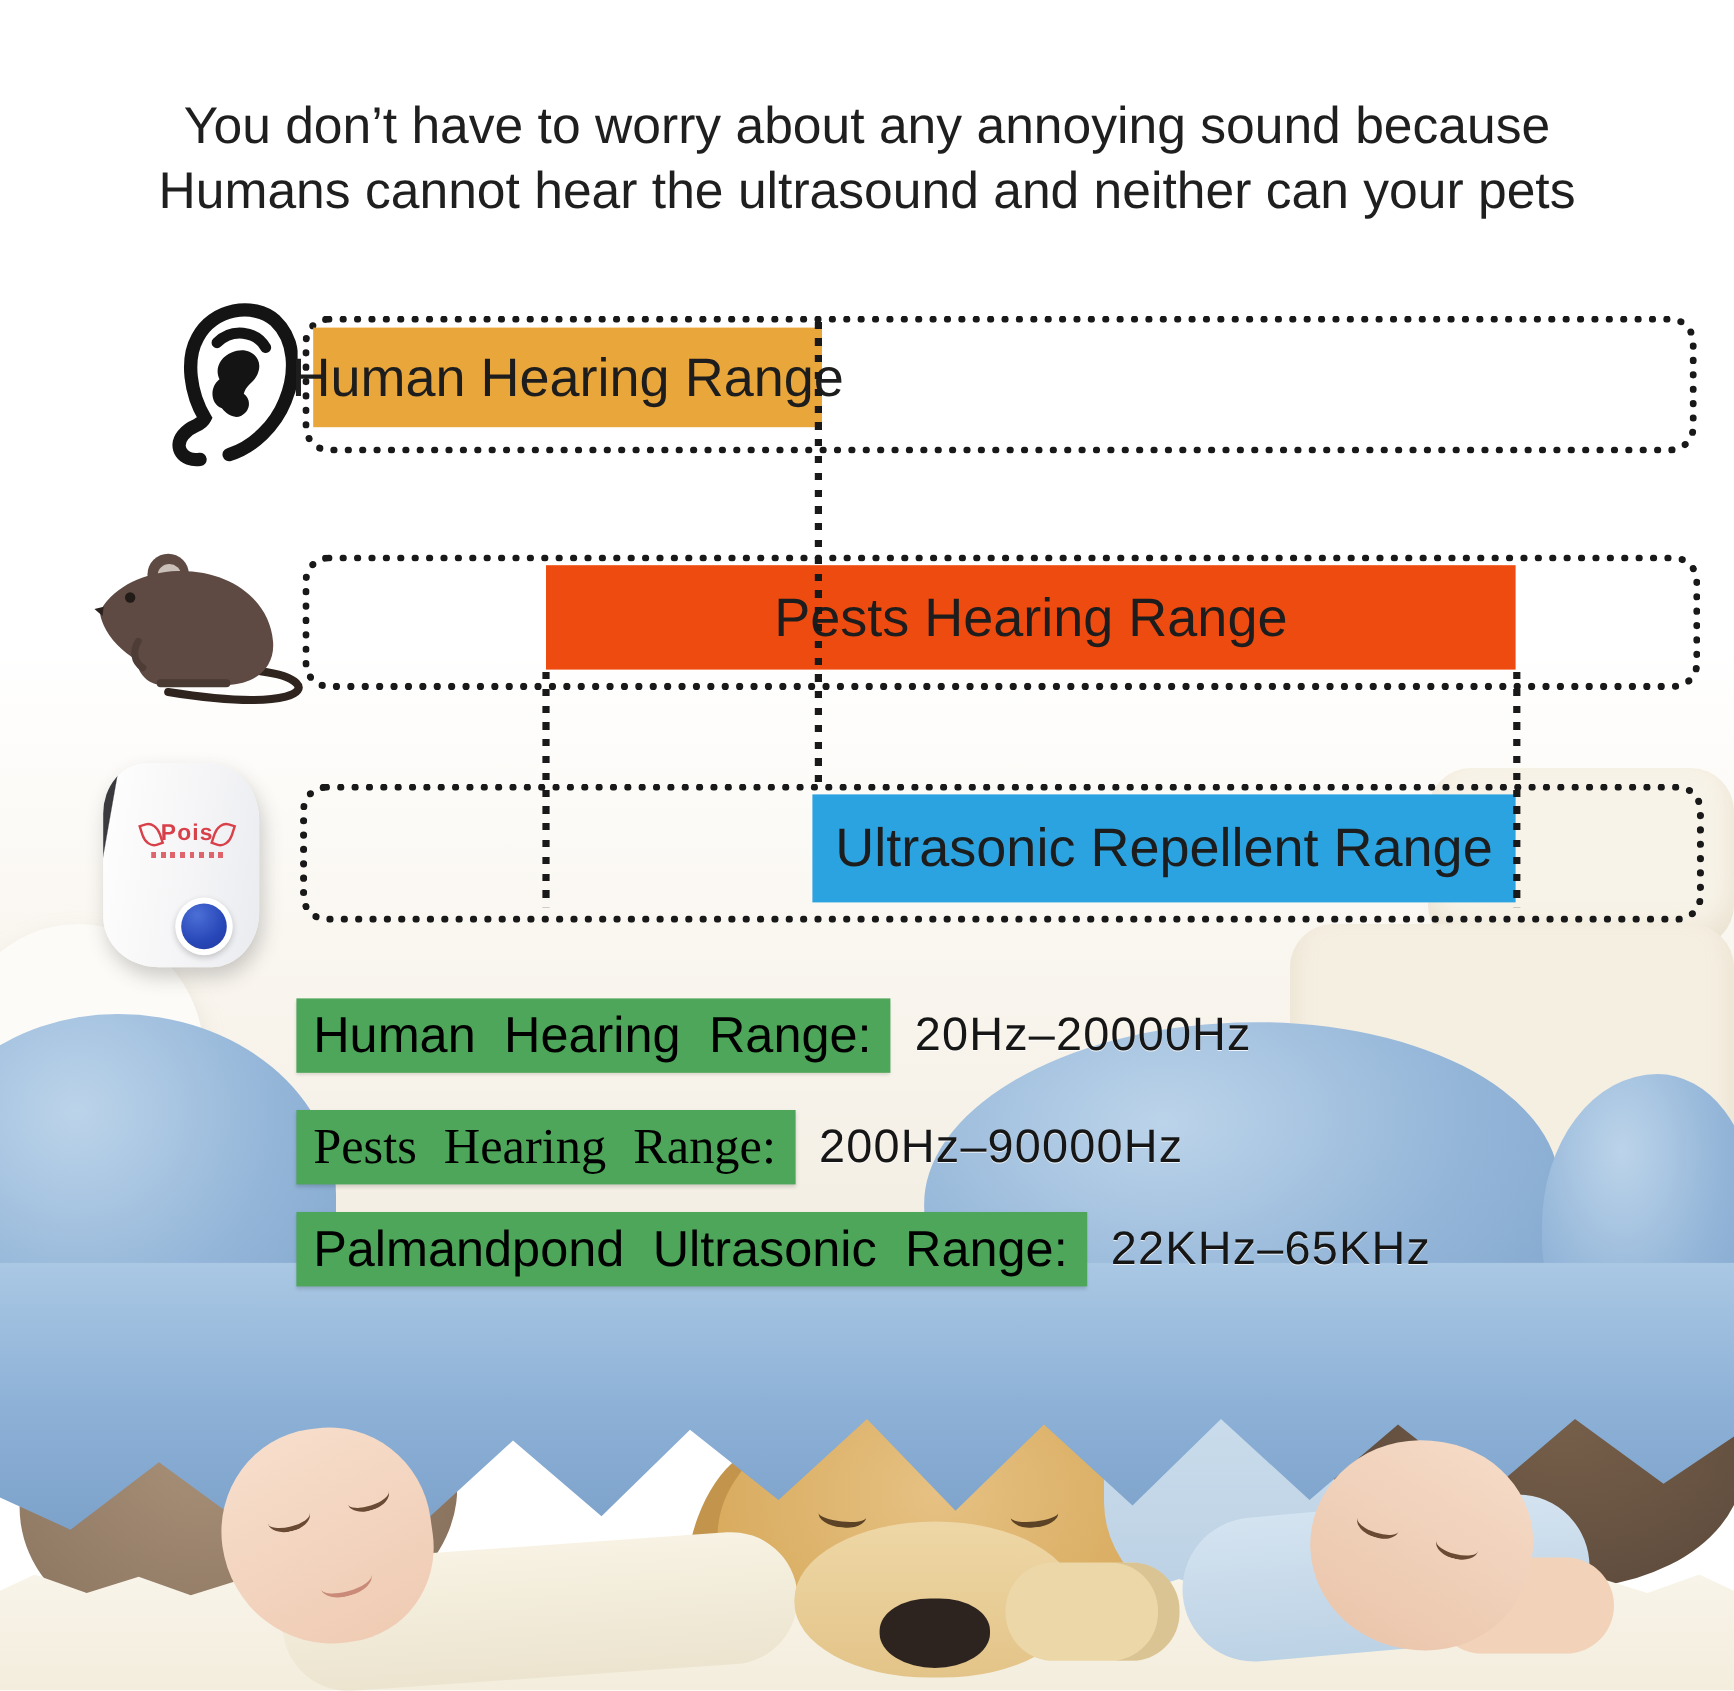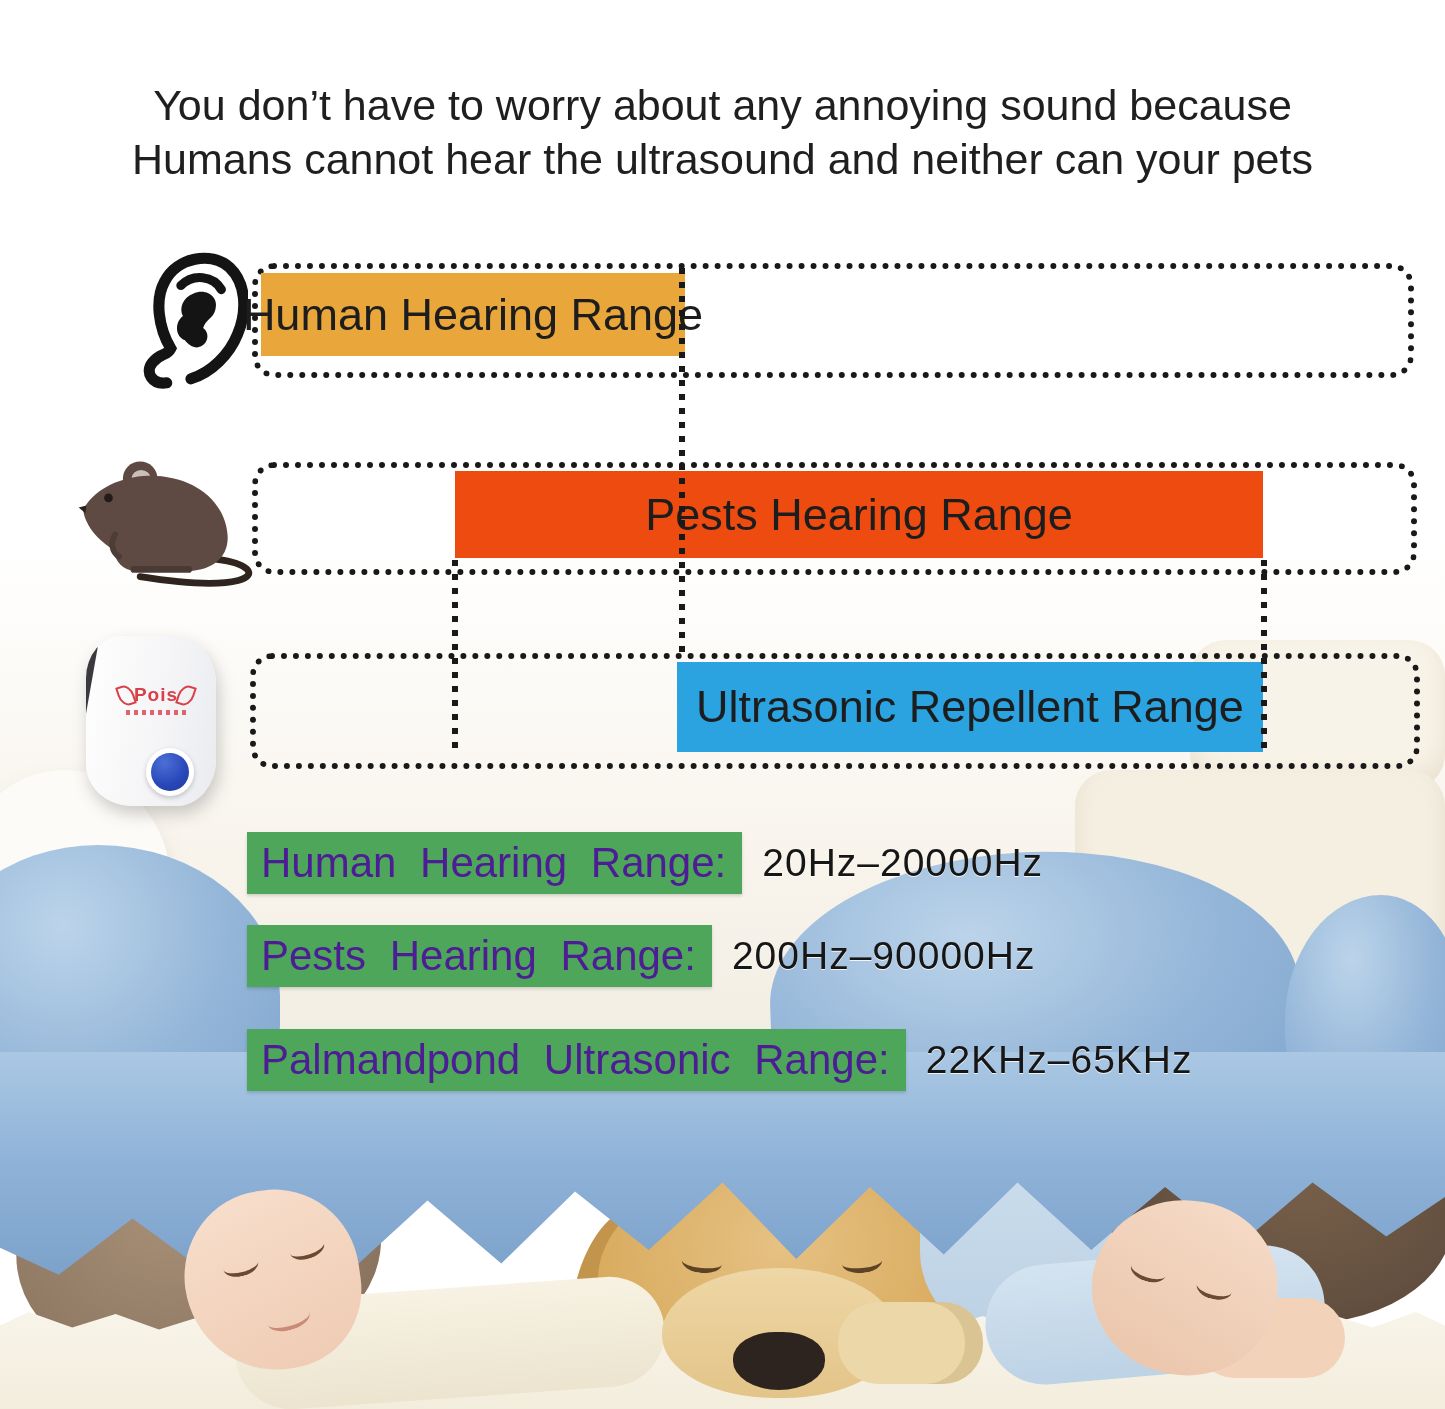--- a/index.html
+++ b/index.html
@@ -110,7 +110,7 @@
   
   .legend-row{position:absolute;left:247px;height:62px;display:flex;align-items:center;z-index:15;white-space:nowrap;}
   .lr1{top:832px;} .lr2{top:925px;} .lr3{top:1010px;margin-top:19px;}
-  .legend-chip{color:#4c1d95;font-size:42px;line-height:62px;padding:0 16px 0 14px;
+  .legend-chip{color:#000000;font-size:42px;line-height:62px;padding:0 16px 0 14px;
     word-spacing:12px;box-shadow:0 2px 3px rgba(0,0,0,.15);}
   .legend-value{margin-left:20px;font-size:39px;color:#161616;letter-spacing:1px;
     text-shadow:0 1px 0 rgba(255,255,255,.8);}

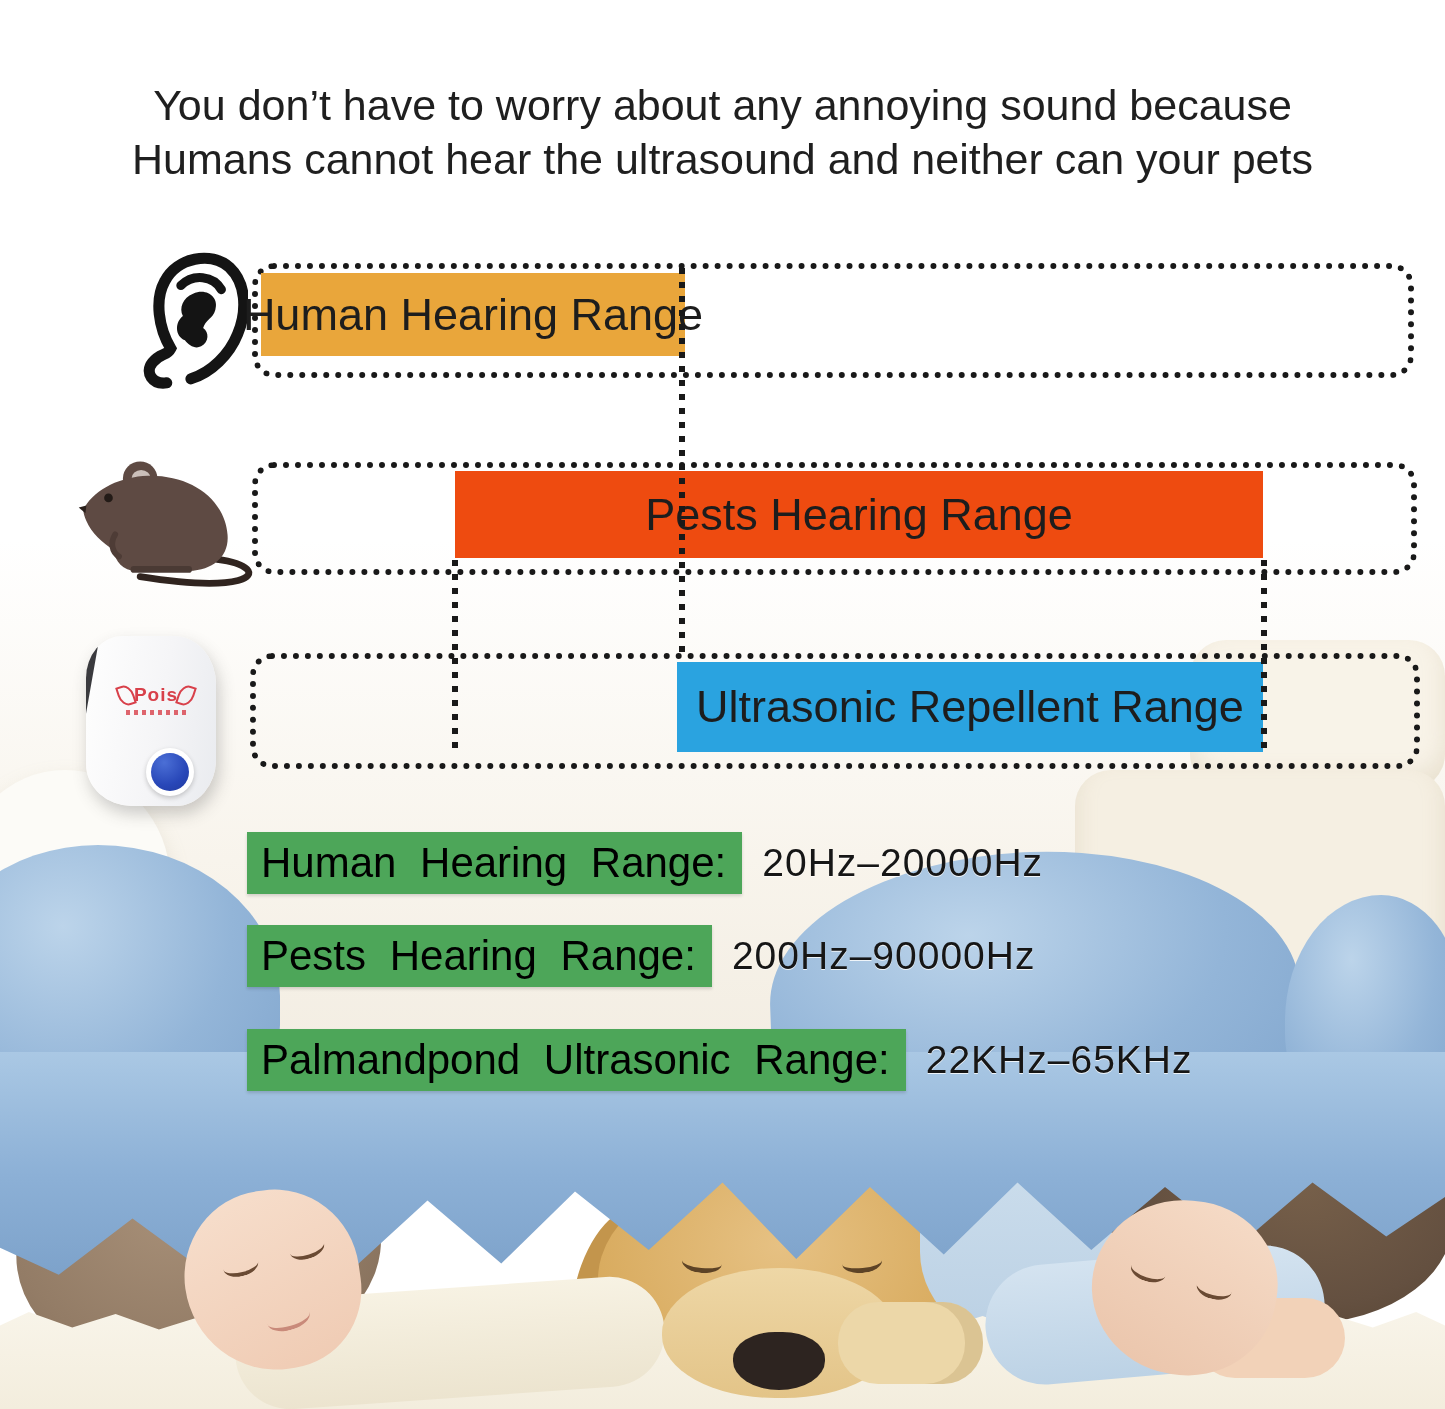--- a/index.html
+++ b/index.html
@@ -216,7 +216,7 @@
     <span class="legend-value">20Hz–20000Hz</span>
   </div>
   <div class="legend-row lr2">
-    <span class="legend-chip" style="background: rgb(77, 166, 89);">Pests Hearing Range:</span>
+    <span class="legend-chip" style="background: rgb(77, 166, 89); font-family: Liberation Serif, serif;">Pests Hearing Range:</span>
     <span class="legend-value">200Hz–90000Hz</span>
   </div>
   <div class="legend-row lr3">

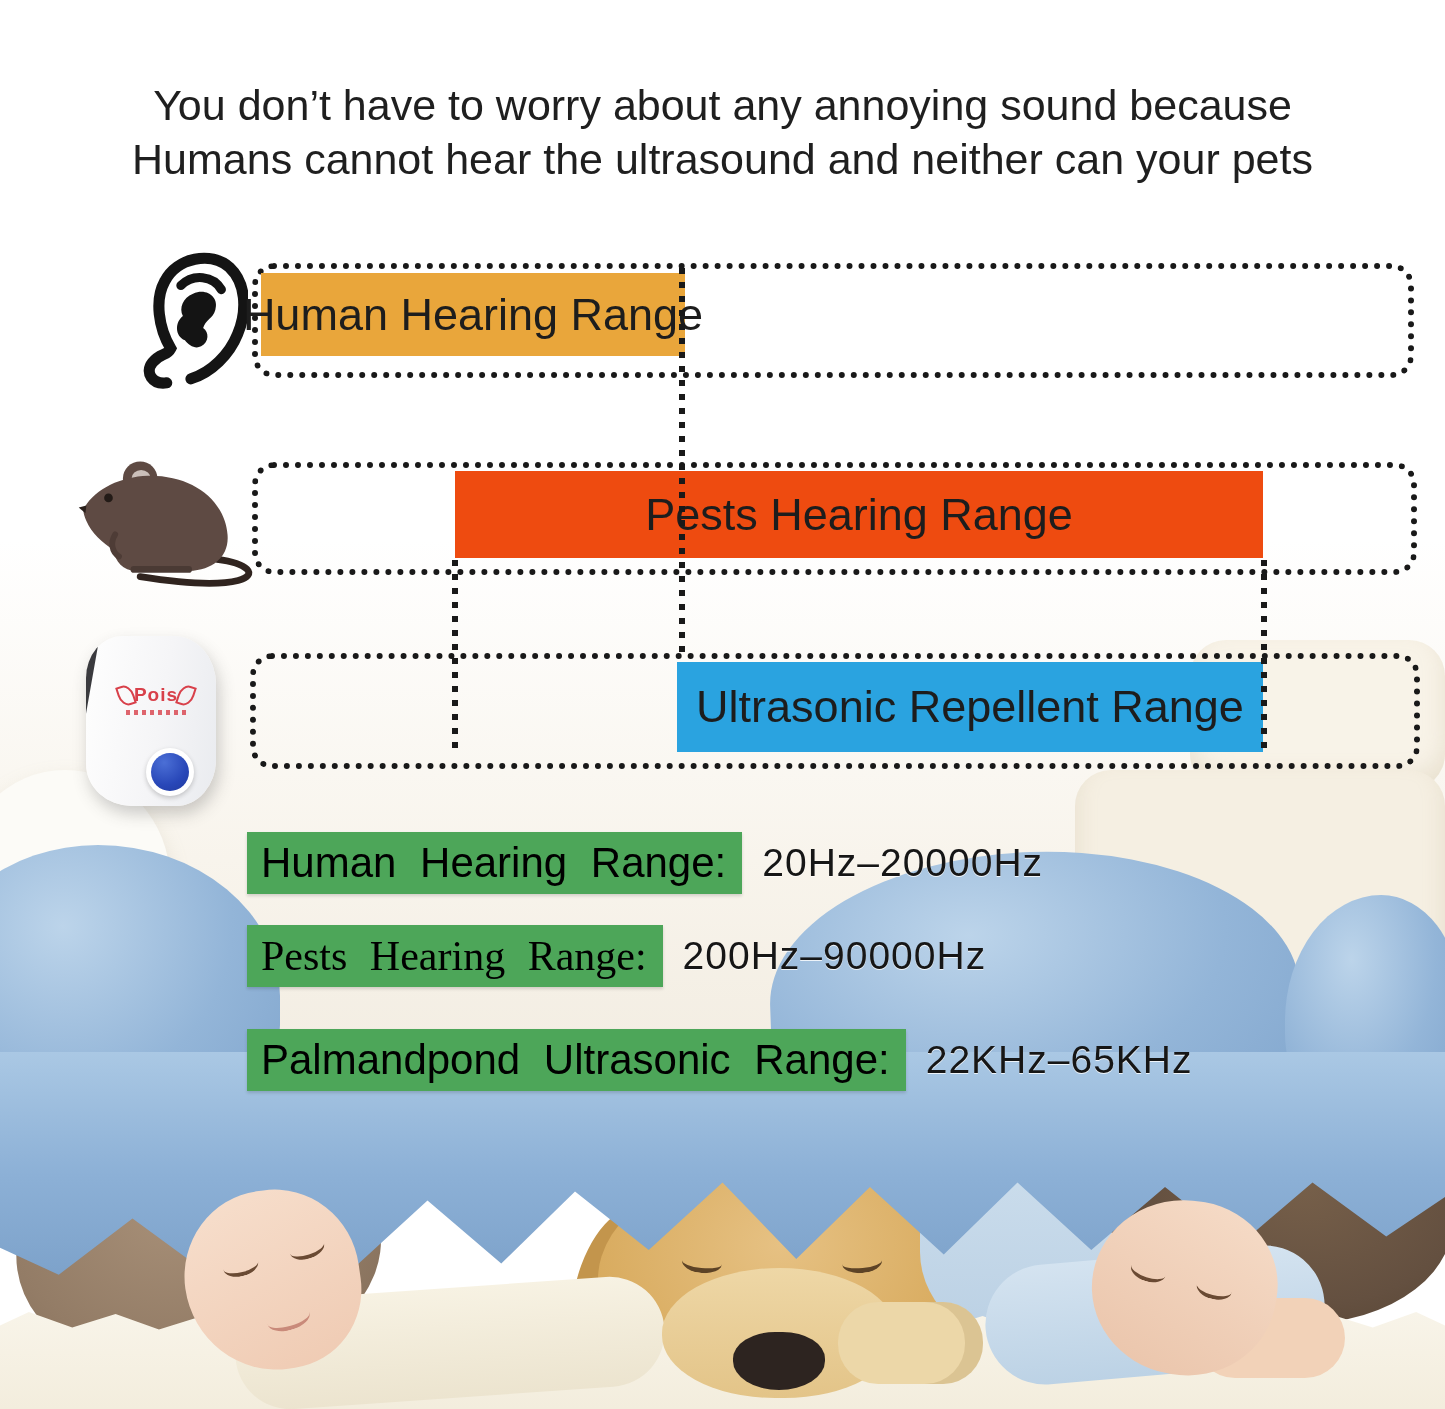--- a/index.html
+++ b/index.html
@@ -109,7 +109,7 @@
     background:radial-gradient(circle at 35% 25%,#4b6fd6 0%,#2847b8 60%,#203a9e 100%);}
   
   .legend-row{position:absolute;left:247px;height:62px;display:flex;align-items:center;z-index:15;white-space:nowrap;}
-  .lr1{top:832px;} .lr2{top:925px;} .lr3{top:1010px;margin-top:19px;}
+  .lr1{top:832px;} .lr2{top:925px;} .lr3{top:1010px;}
   .legend-chip{color:#000000;font-size:42px;line-height:62px;padding:0 16px 0 14px;
     word-spacing:12px;box-shadow:0 2px 3px rgba(0,0,0,.15);}
   .legend-value{margin-left:20px;font-size:39px;color:#161616;letter-spacing:1px;

